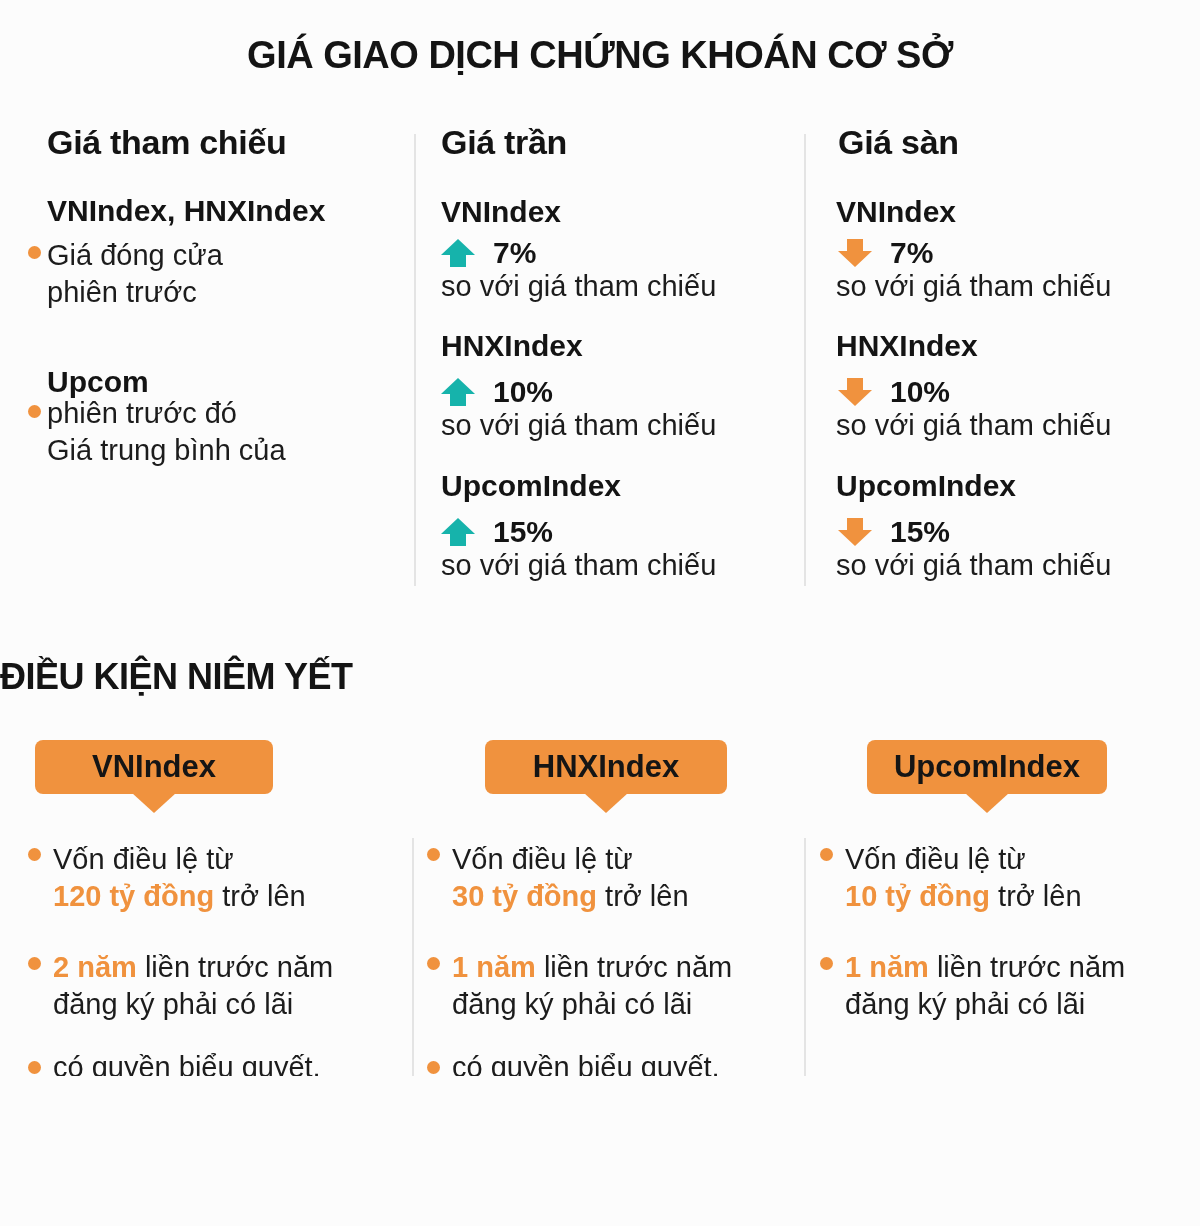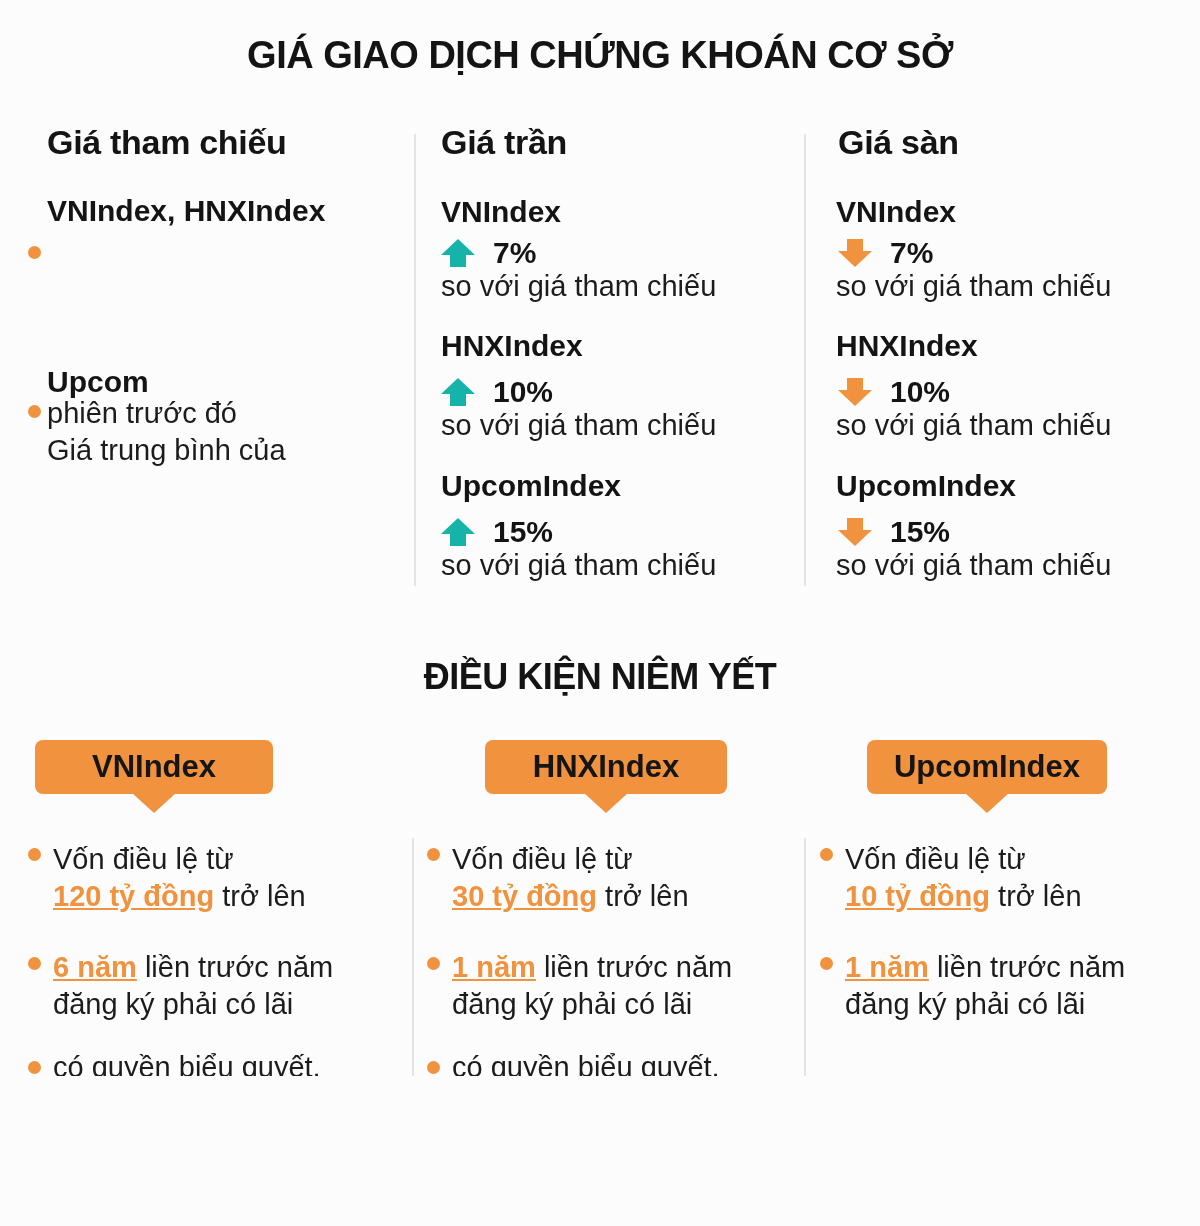--- a/index.html
+++ b/index.html
@@ -44,6 +44,10 @@
   <div class="abs name" style="left:47px;top:192px;">VNIndex, HNXIndex</div>
   <div class="abs colh" style="left:47px;top:121px;">Giá tham chiếu</div>
   <span class="abs dot" style="left:28px;top:246px;"></span>
+  <div class="abs body" style="left:47px;top:237px;">
+    <div>Giá đóng cửa</div>
+    <div>phiên trước</div>
+  </div>
   <div class="abs name" style="left:47px;top:351px;margin-top:12px;">Upcom</div>
   <span class="abs dot" style="left:28px;top:405px;"></span>
   <div class="abs body" style="left:47px;top:395px;">

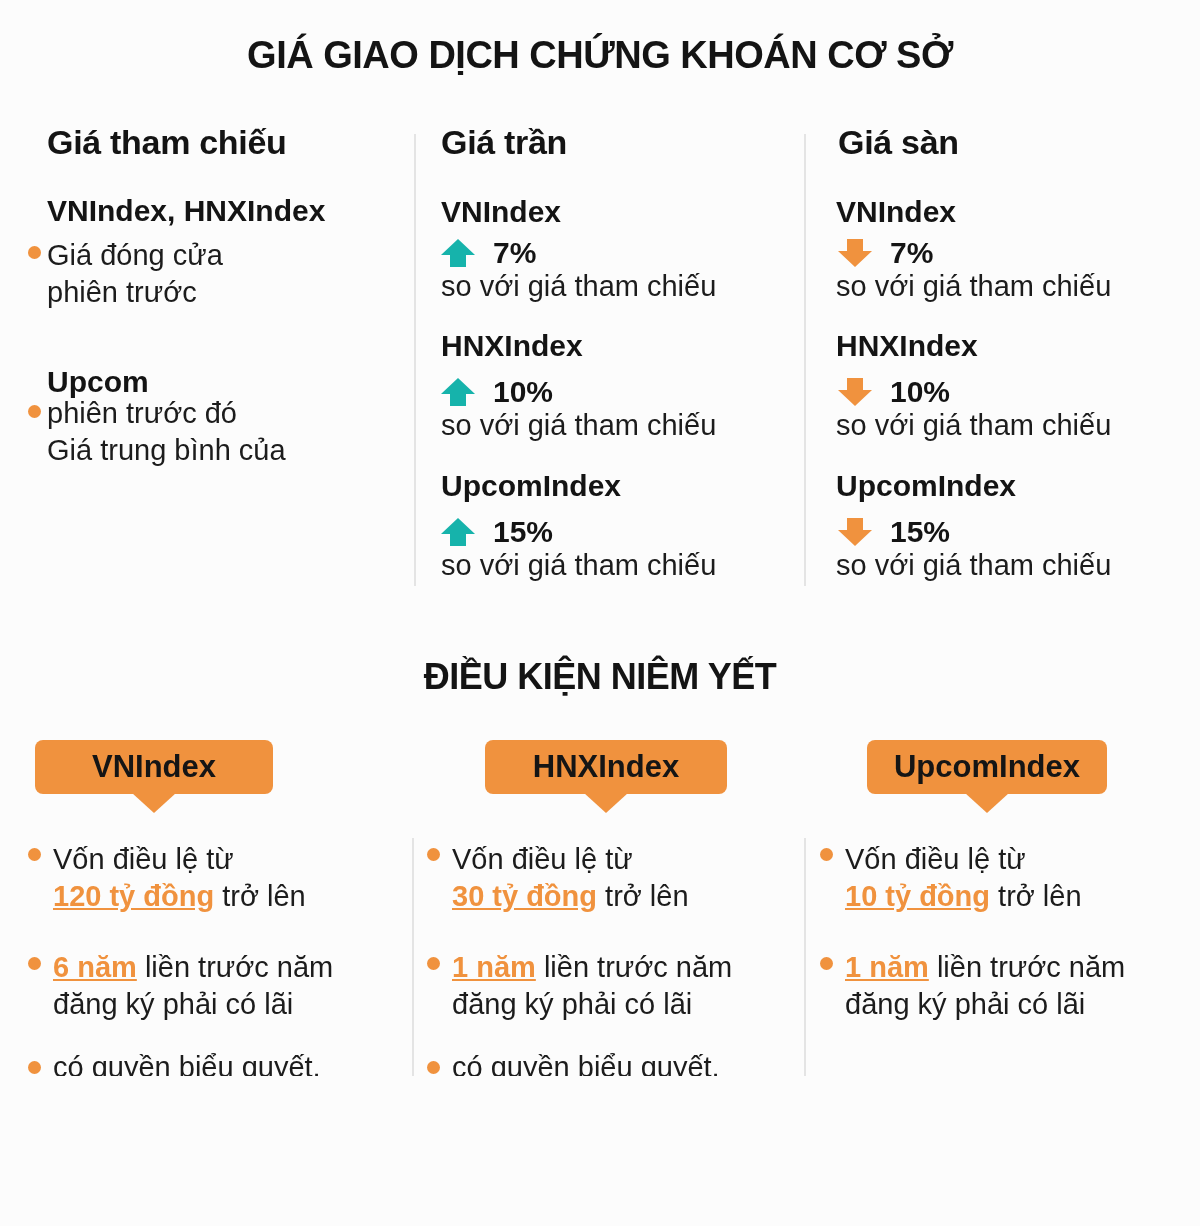--- a/index.html
+++ b/index.html
@@ -15,7 +15,7 @@
   .page{position:relative;width:1200px;height:1076px;background:var(--bg);overflow:hidden;}
   .abs{position:absolute;}
   .main-title{left:0;right:0;top:34px;text-align:center;font-size:38px;font-weight:700;letter-spacing:-0.5px;color:#141414;}
-  .section2-title{left:0;right:0;top:656px;text-align:center;font-size:36px;font-weight:700;letter-spacing:-0.5px;color:#141414;}
+  .section2-title{left:0;right:0;top:656px;font-size:36px;font-weight:700;letter-spacing:-0.5px;color:#141414;}
   .colh{font-size:34px;font-weight:700;line-height:42px;letter-spacing:-0.3px;color:#141414;}
   .name{font-size:30px;font-weight:700;line-height:38px;color:#141414;}
   .body{font-size:29px;font-weight:400;line-height:37px;color:var(--text);}

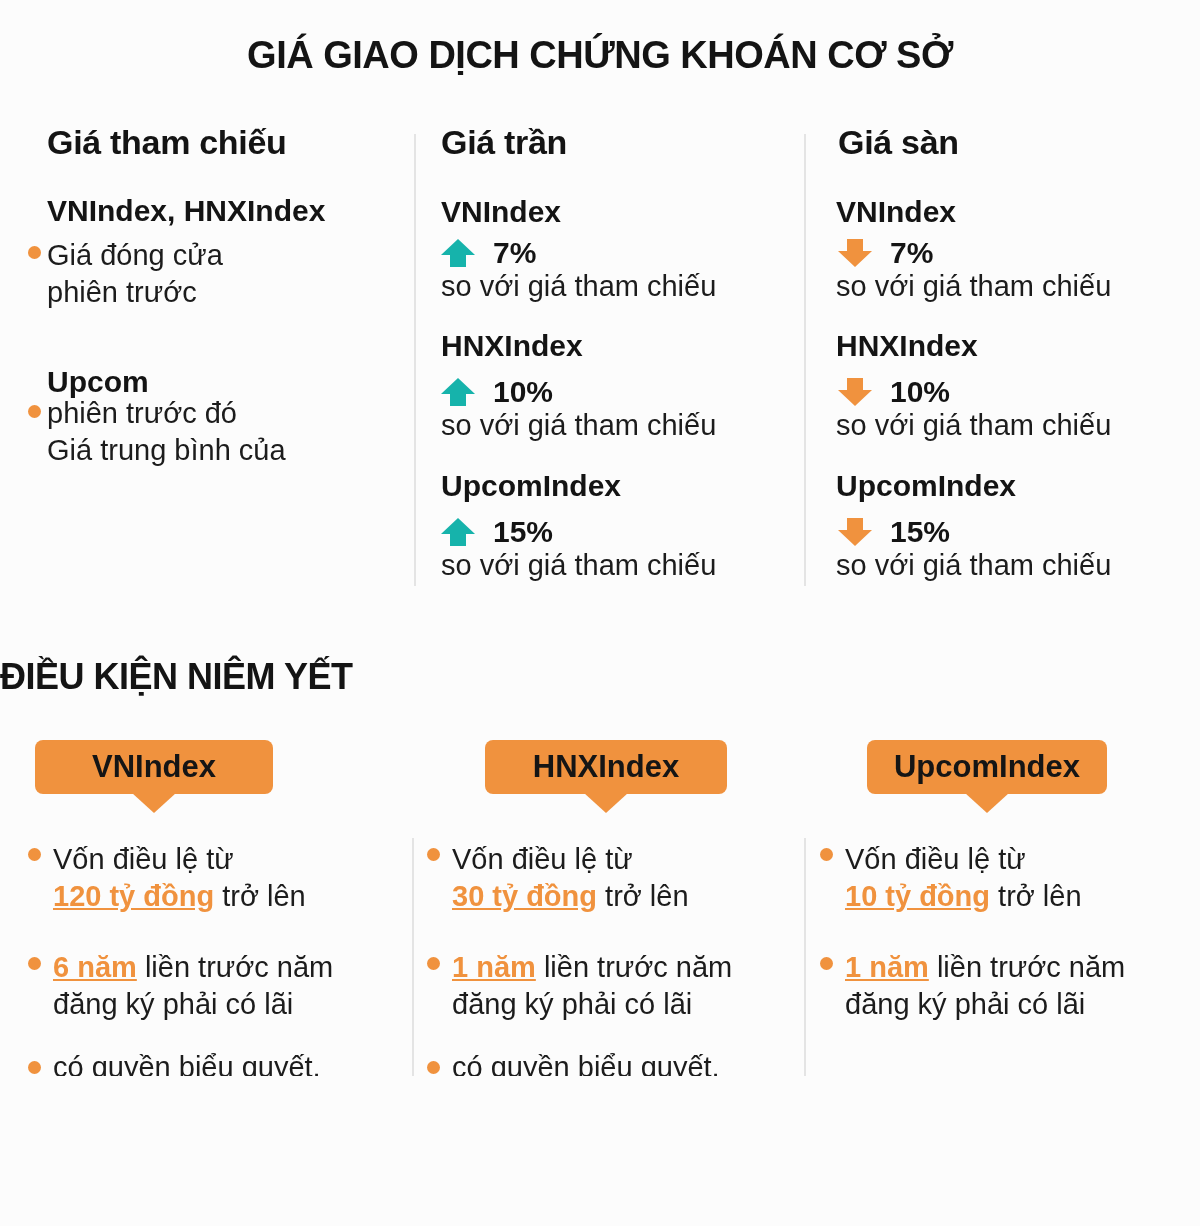--- a/index.html
+++ b/index.html
@@ -29,7 +29,7 @@
   .obox{background:var(--orange);border-radius:8px;height:54px;display:flex;align-items:center;justify-content:center;font-size:31px;font-weight:700;color:#151515;}
   .obox .tail{position:absolute;bottom:-19px;left:50%;transform:translateX(-50%);width:0;height:0;
     border-left:22px solid transparent;border-right:22px solid transparent;border-top:20px solid var(--orange);}
-  .hl{color:var(--orange);font-weight:700;text-decoration:underline;}
+  .hl{color:var(--orange);font-weight:700;}
 </style>
 </head>
 <body>

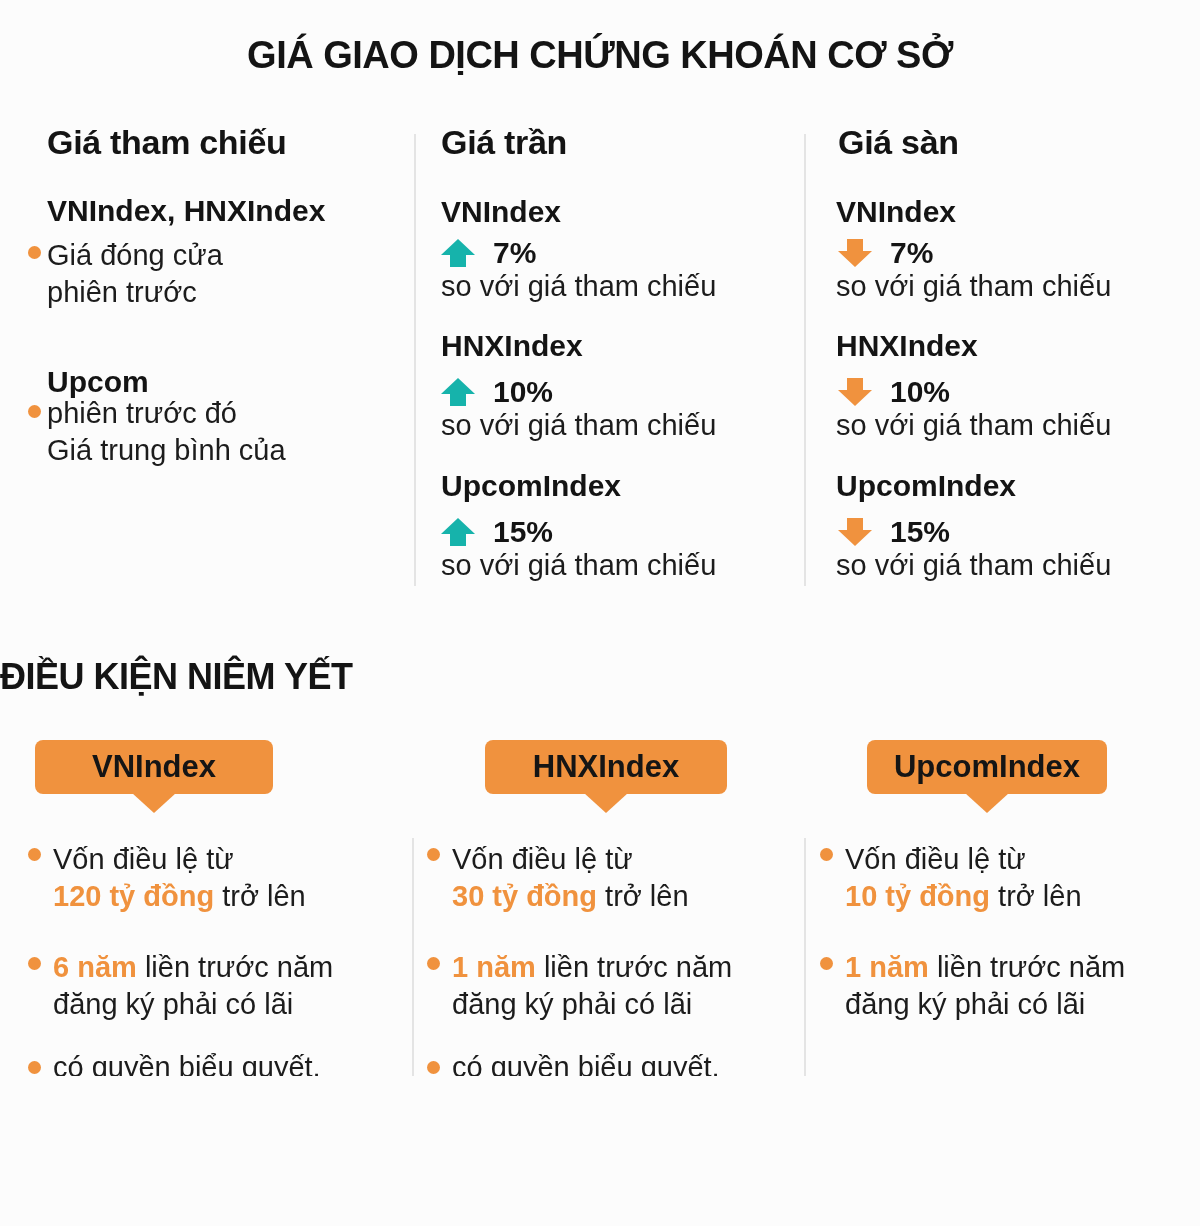--- a/index.html
+++ b/index.html
@@ -150,7 +150,7 @@
   </div>
   <span class="abs dot" style="left:28px;top:957px;"></span>
   <div class="abs body" style="left:53px;top:949px;">
-    <div><span class="hl">6 năm</span><span> liền trước năm</span></div>
+    <div><span class="hl">2 năm</span><span> liền trước năm</span></div>
     <div><span>đăng ký phải có lãi</span></div>
   </div>
   <span class="abs dot" style="left:28px;top:1061px;"></span>

